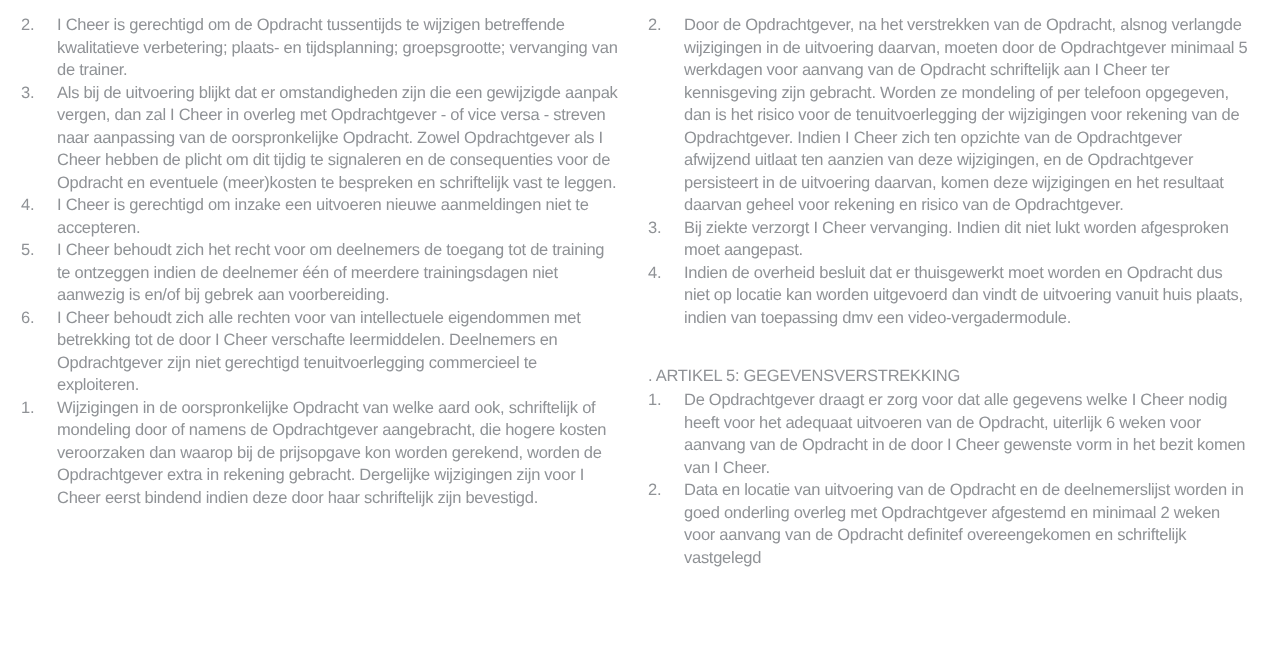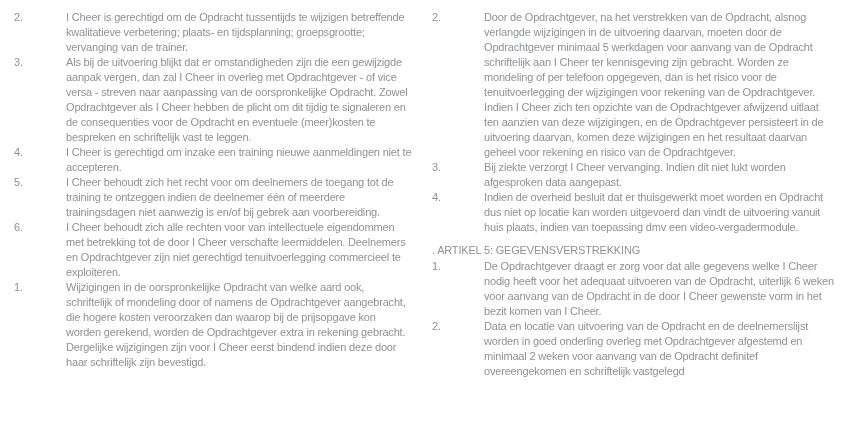--- a/index.html
+++ b/index.html
@@ -47,7 +47,6 @@
   .li .txt {
     flex: 1 1 auto;
     white-space: pre-line;
-    margin-left: 28px;
   }
   .section-heading {
     margin-top: 8px;

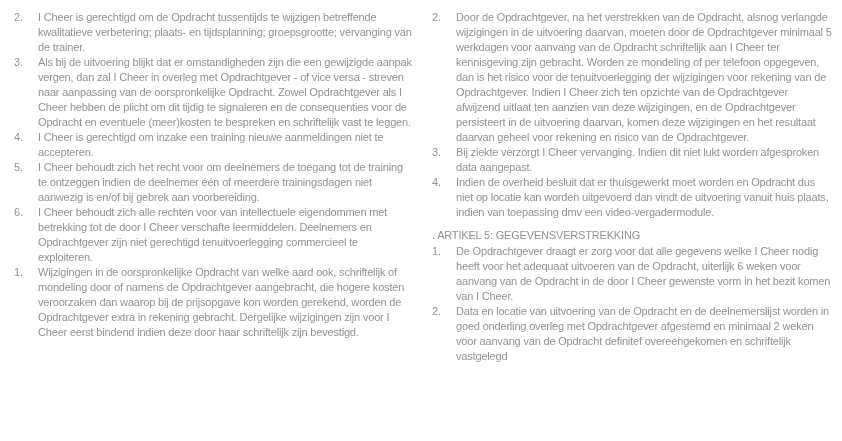--- a/index.html
+++ b/index.html
@@ -70,7 +70,7 @@
     </div>
     <div class="li">
       <span class="num">4.</span>
-      <span class="txt">I Cheer is gerechtigd om inzake een training  nieuwe aanmeldingen niet te accepteren.</span>
+      <span class="txt">I Cheer is gerechtigd om inzake een uitvoeren  nieuwe aanmeldingen niet te accepteren.</span>
     </div>
     <div class="li">
       <span class="num">5.</span>

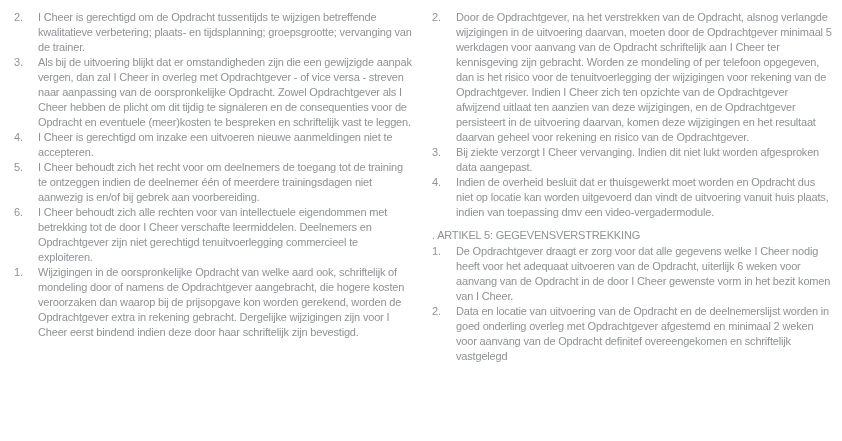--- a/index.html
+++ b/index.html
@@ -97,7 +97,7 @@
     </div>
     <div class="li">
       <span class="num">3.</span>
-      <span class="txt">Bij ziekte verzorgt I Cheer vervanging. Indien dit niet lukt worden afgesproken data aangepast.</span>
+      <span class="txt">Bij ziekte verzorgt I Cheer vervanging. Indien dit niet lukt worden afgesproken moet aangepast.</span>
     </div>
     <div class="li">
       <span class="num">4.</span>

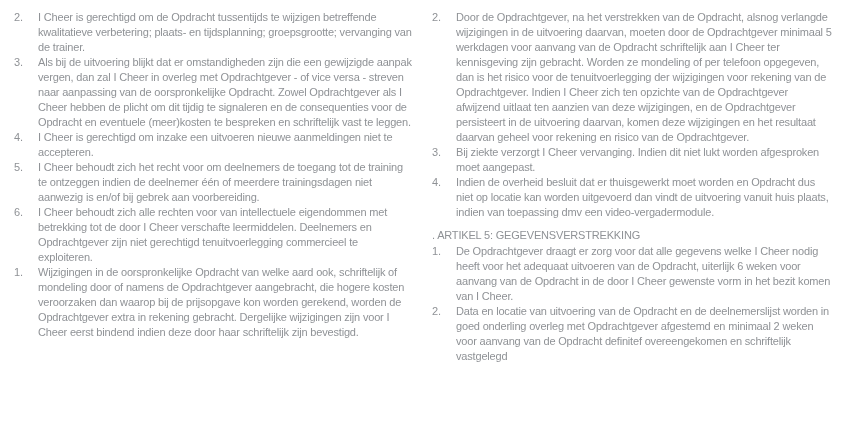--- a/index.html
+++ b/index.html
@@ -49,7 +49,7 @@
     white-space: pre-line;
   }
   .section-heading {
-    margin-top: 8px;
+    margin-top: 24px;
     margin-bottom: 1px;
   }
 </style>

